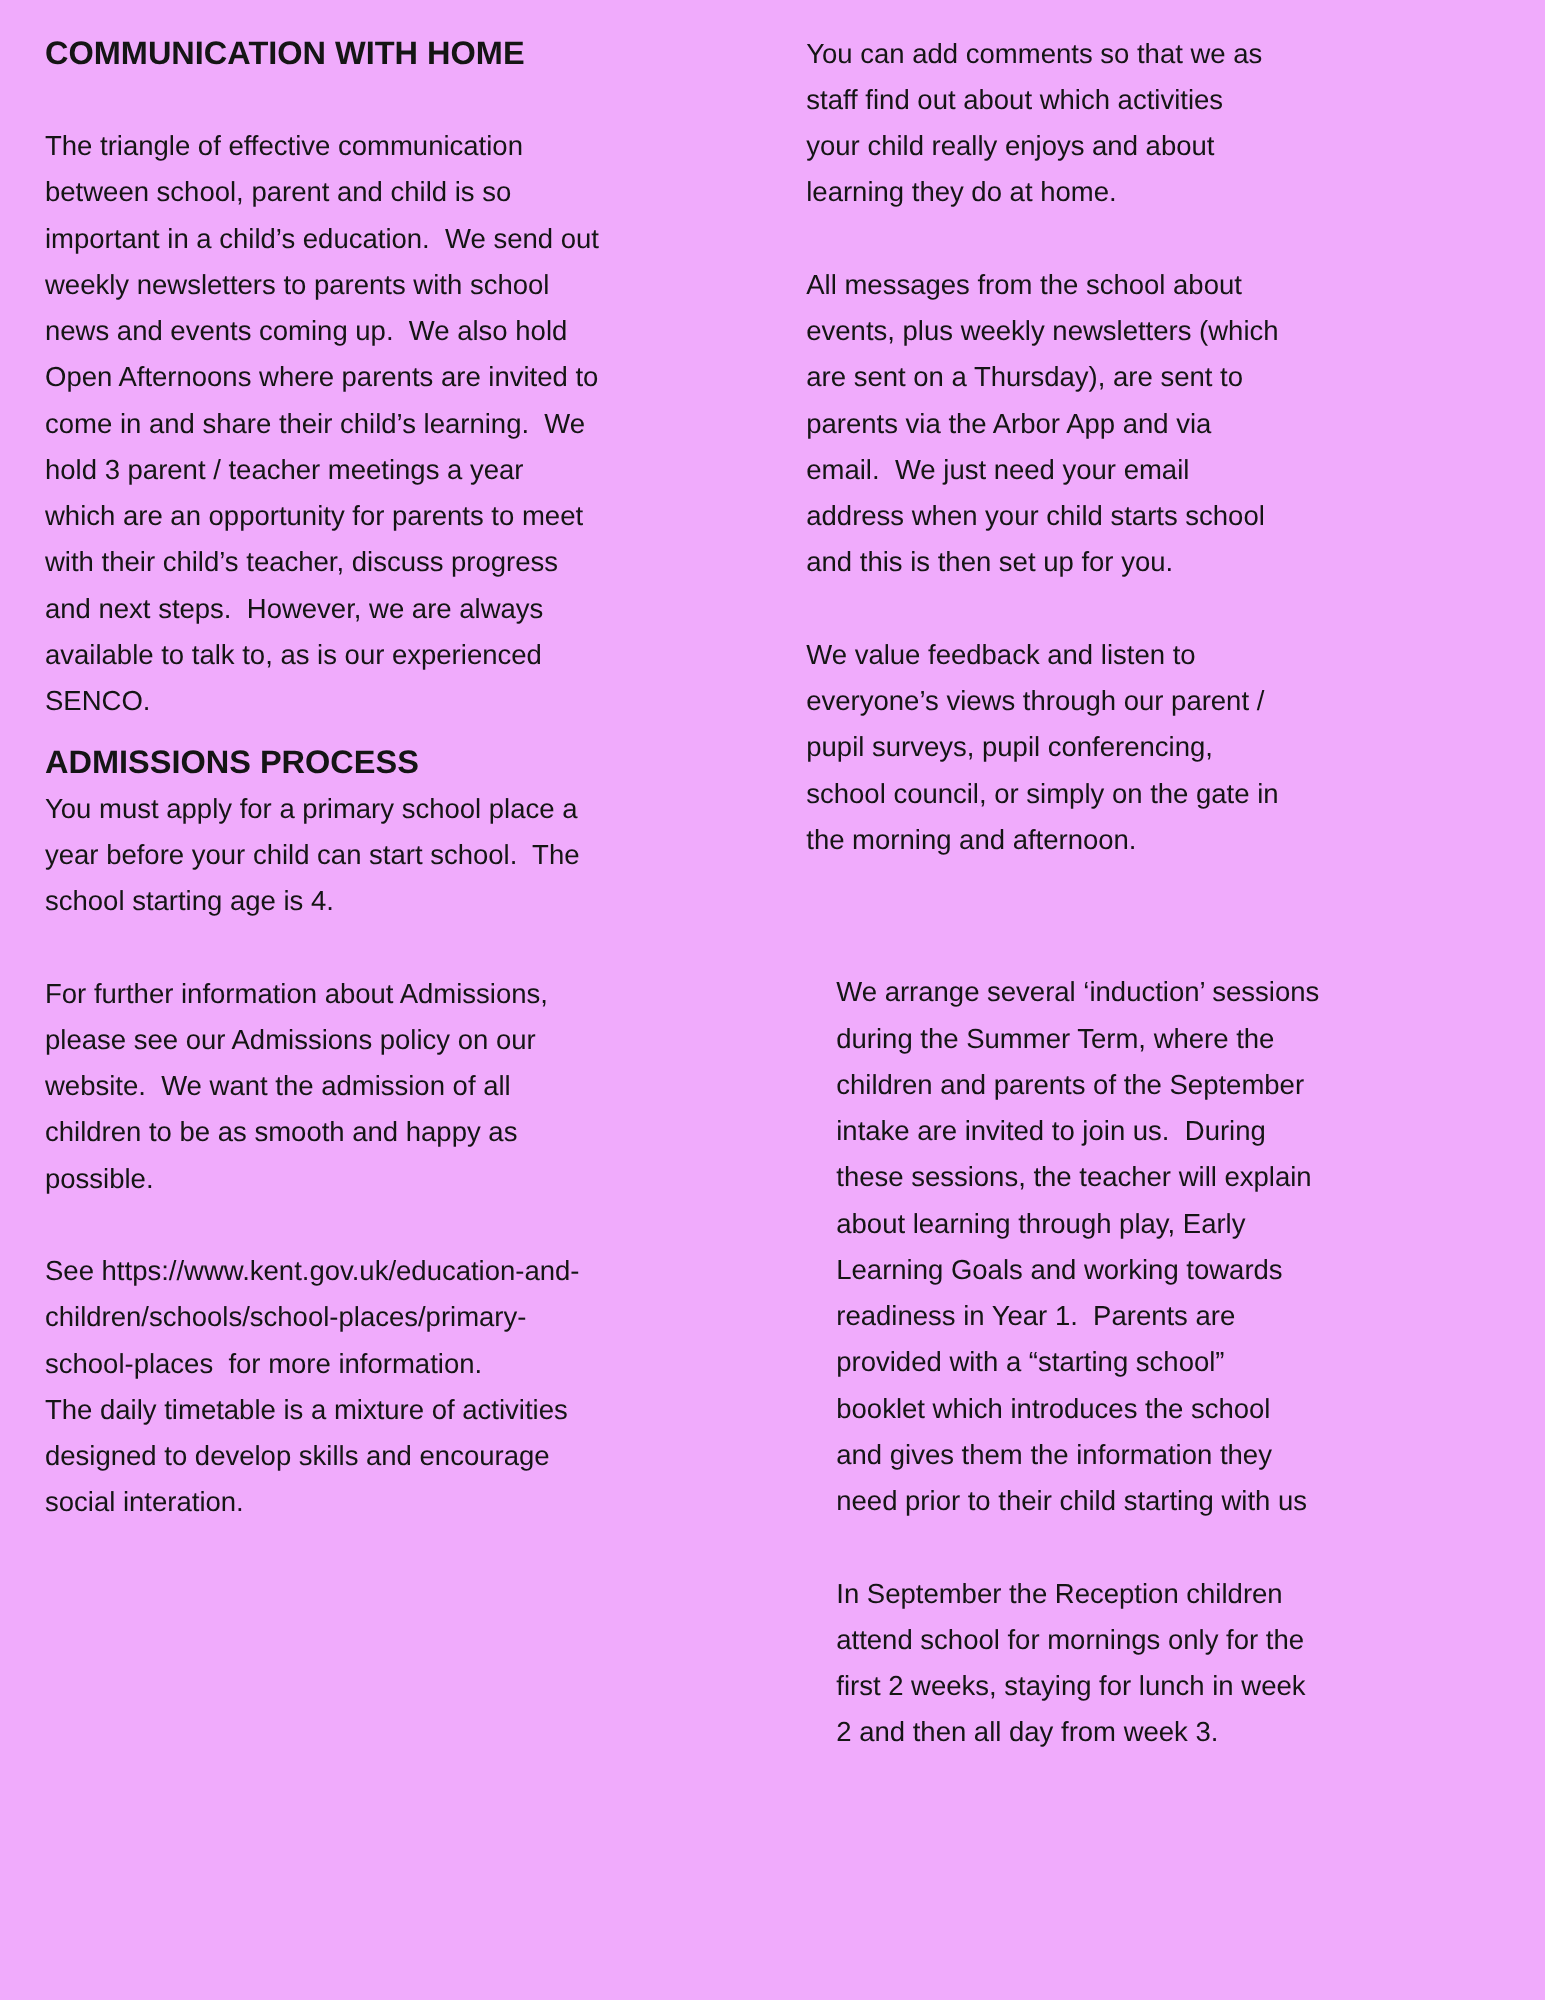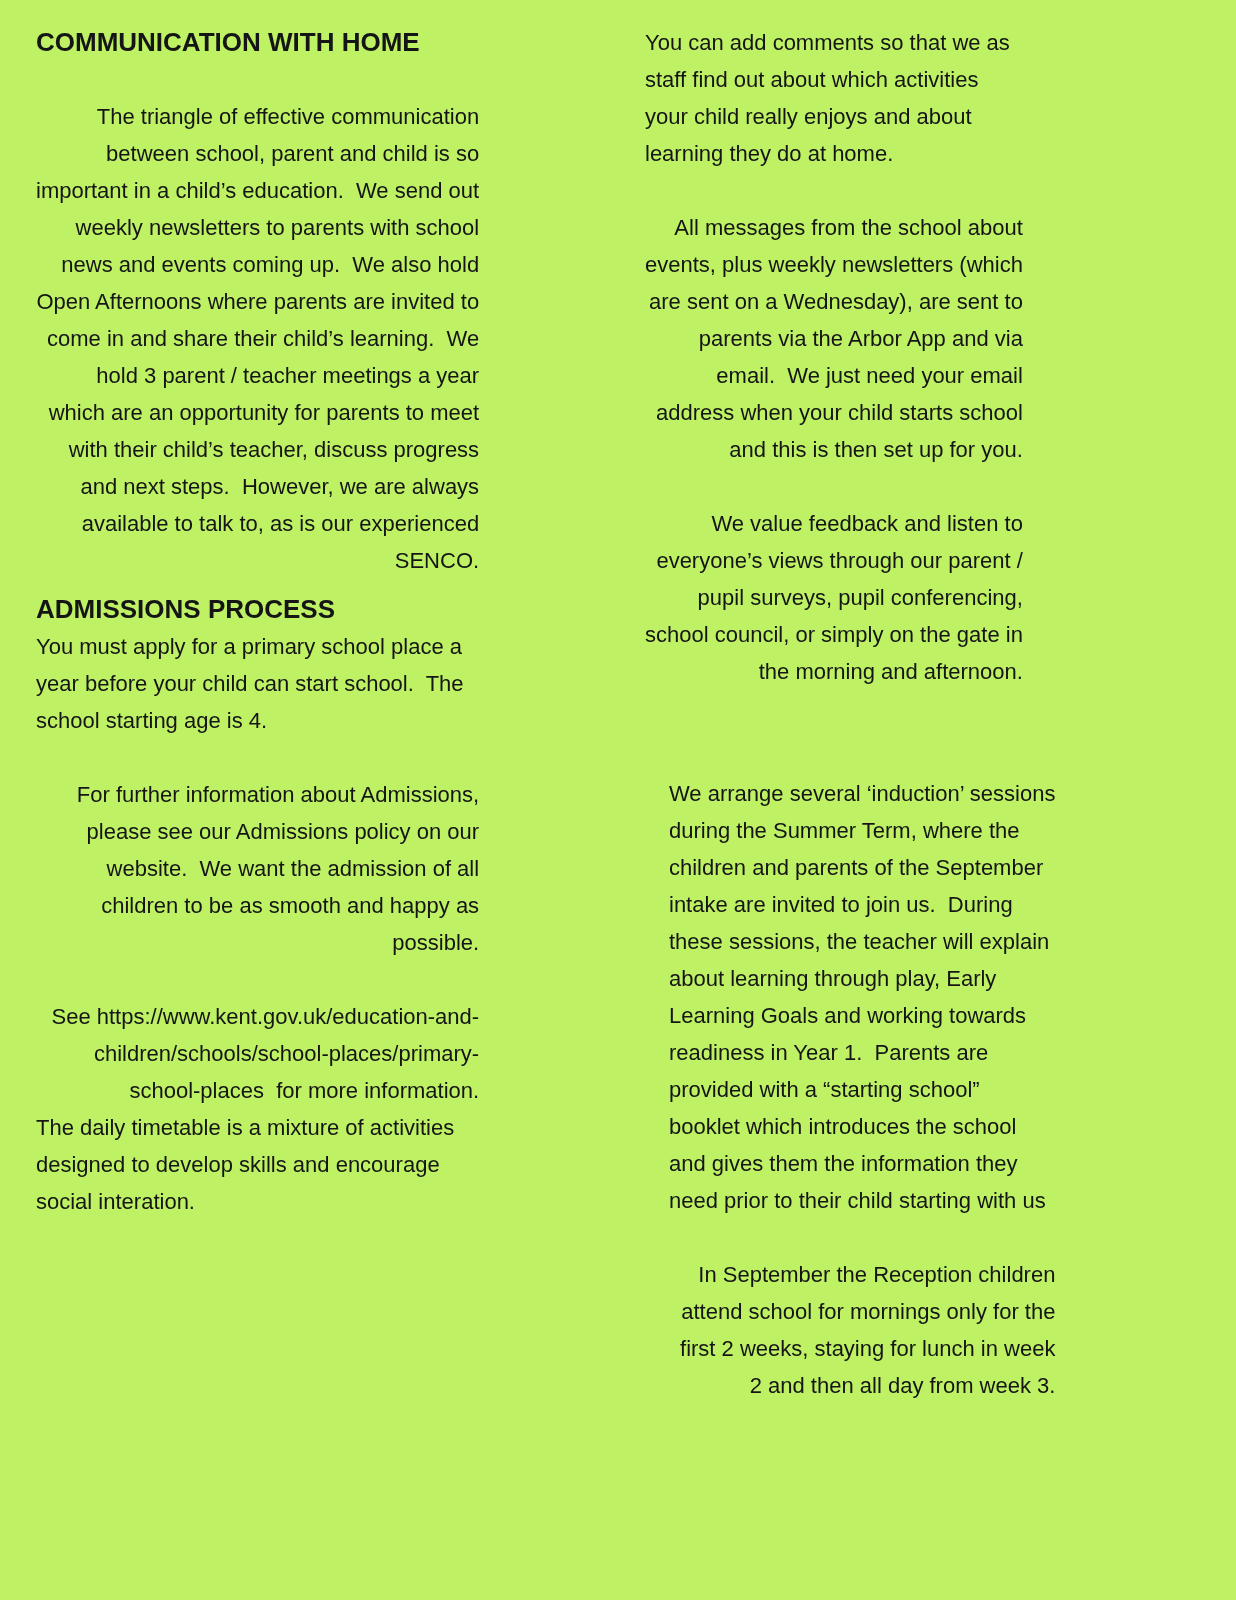--- a/index.html
+++ b/index.html
@@ -11,7 +11,7 @@
     position: relative;
     width: 1236px;
     height: 1600px;
-    background: #bef264;
+    background: #f0abfc;
     overflow: hidden;
     font-family: "Liberation Sans", sans-serif;
     color: #151515;

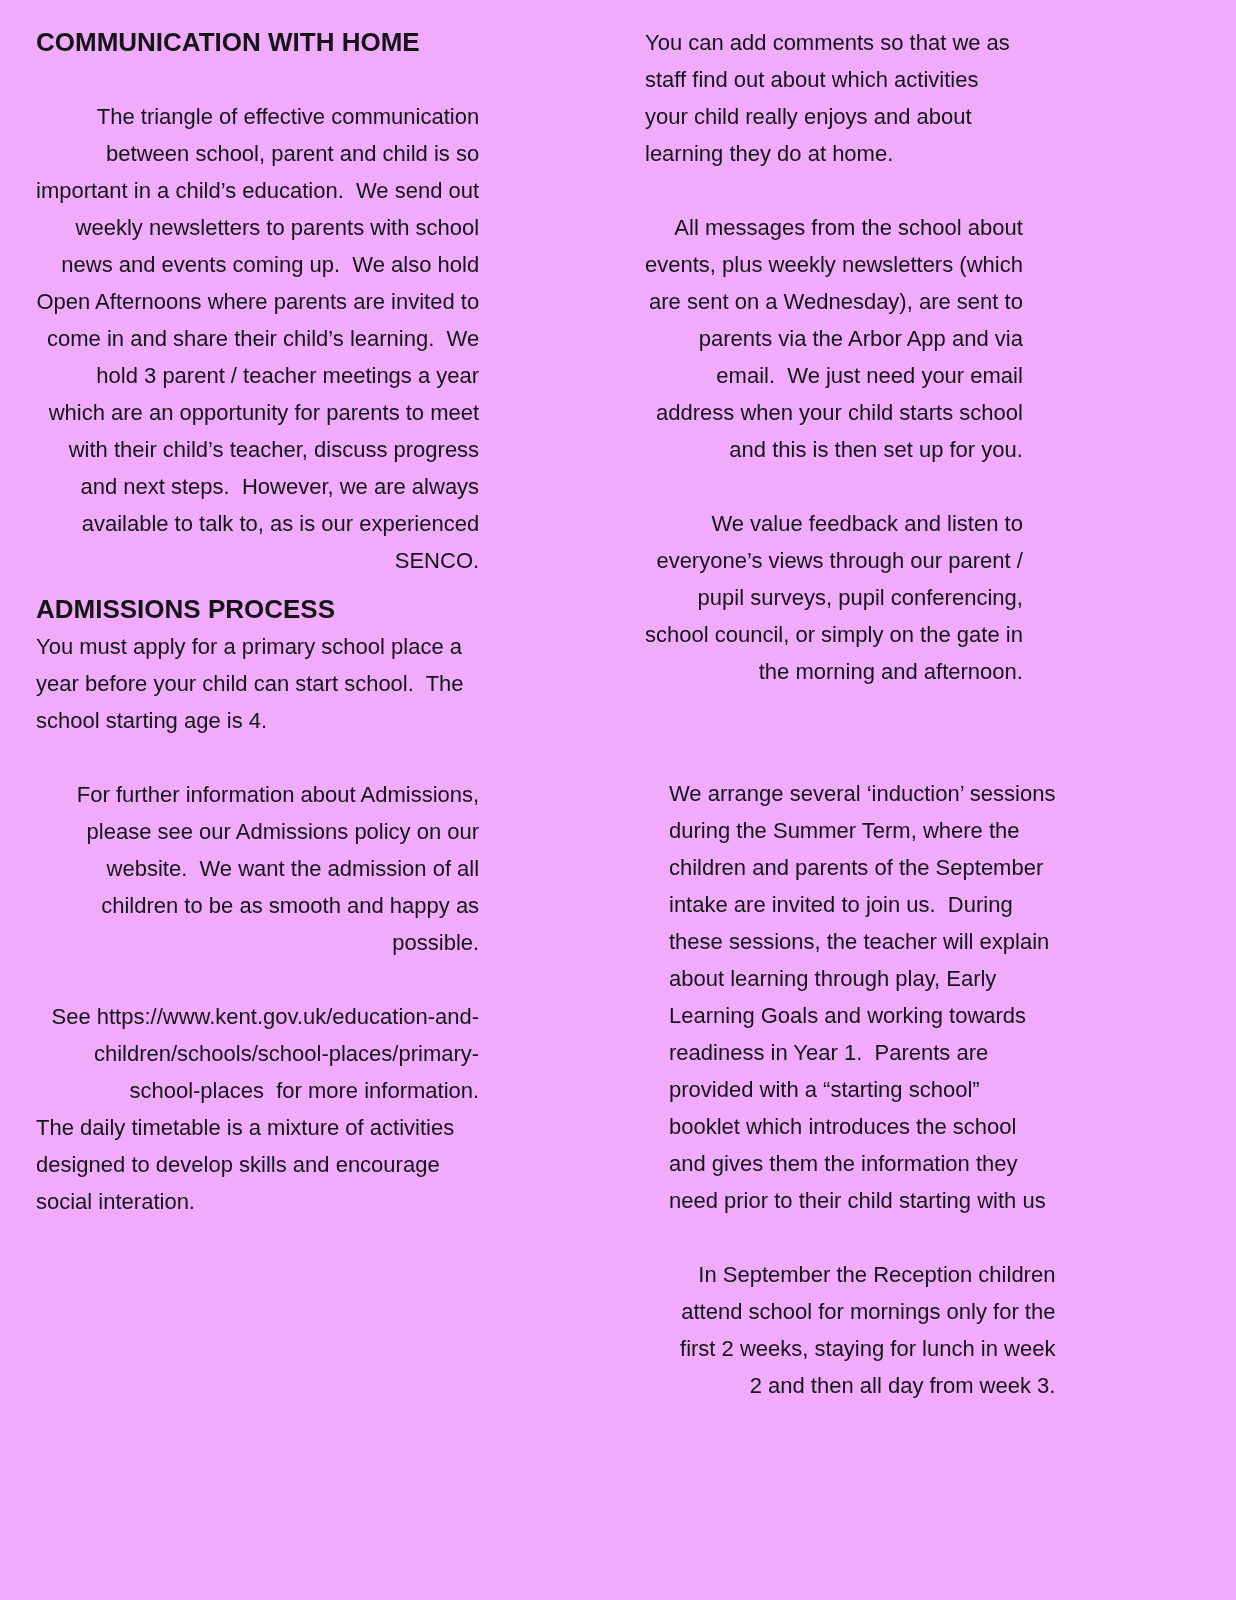--- a/index.html
+++ b/index.html
@@ -33,7 +33,7 @@
     font-weight: 700;
     font-size: 26px;
   }
-  .mt-line { margin-top: 37px; text-align: right; }       
+  .mt-line { margin-top: 37px; }       
   .heading-admissions { margin-top: 12px; }
   .block-lower {                        
     position: absolute;

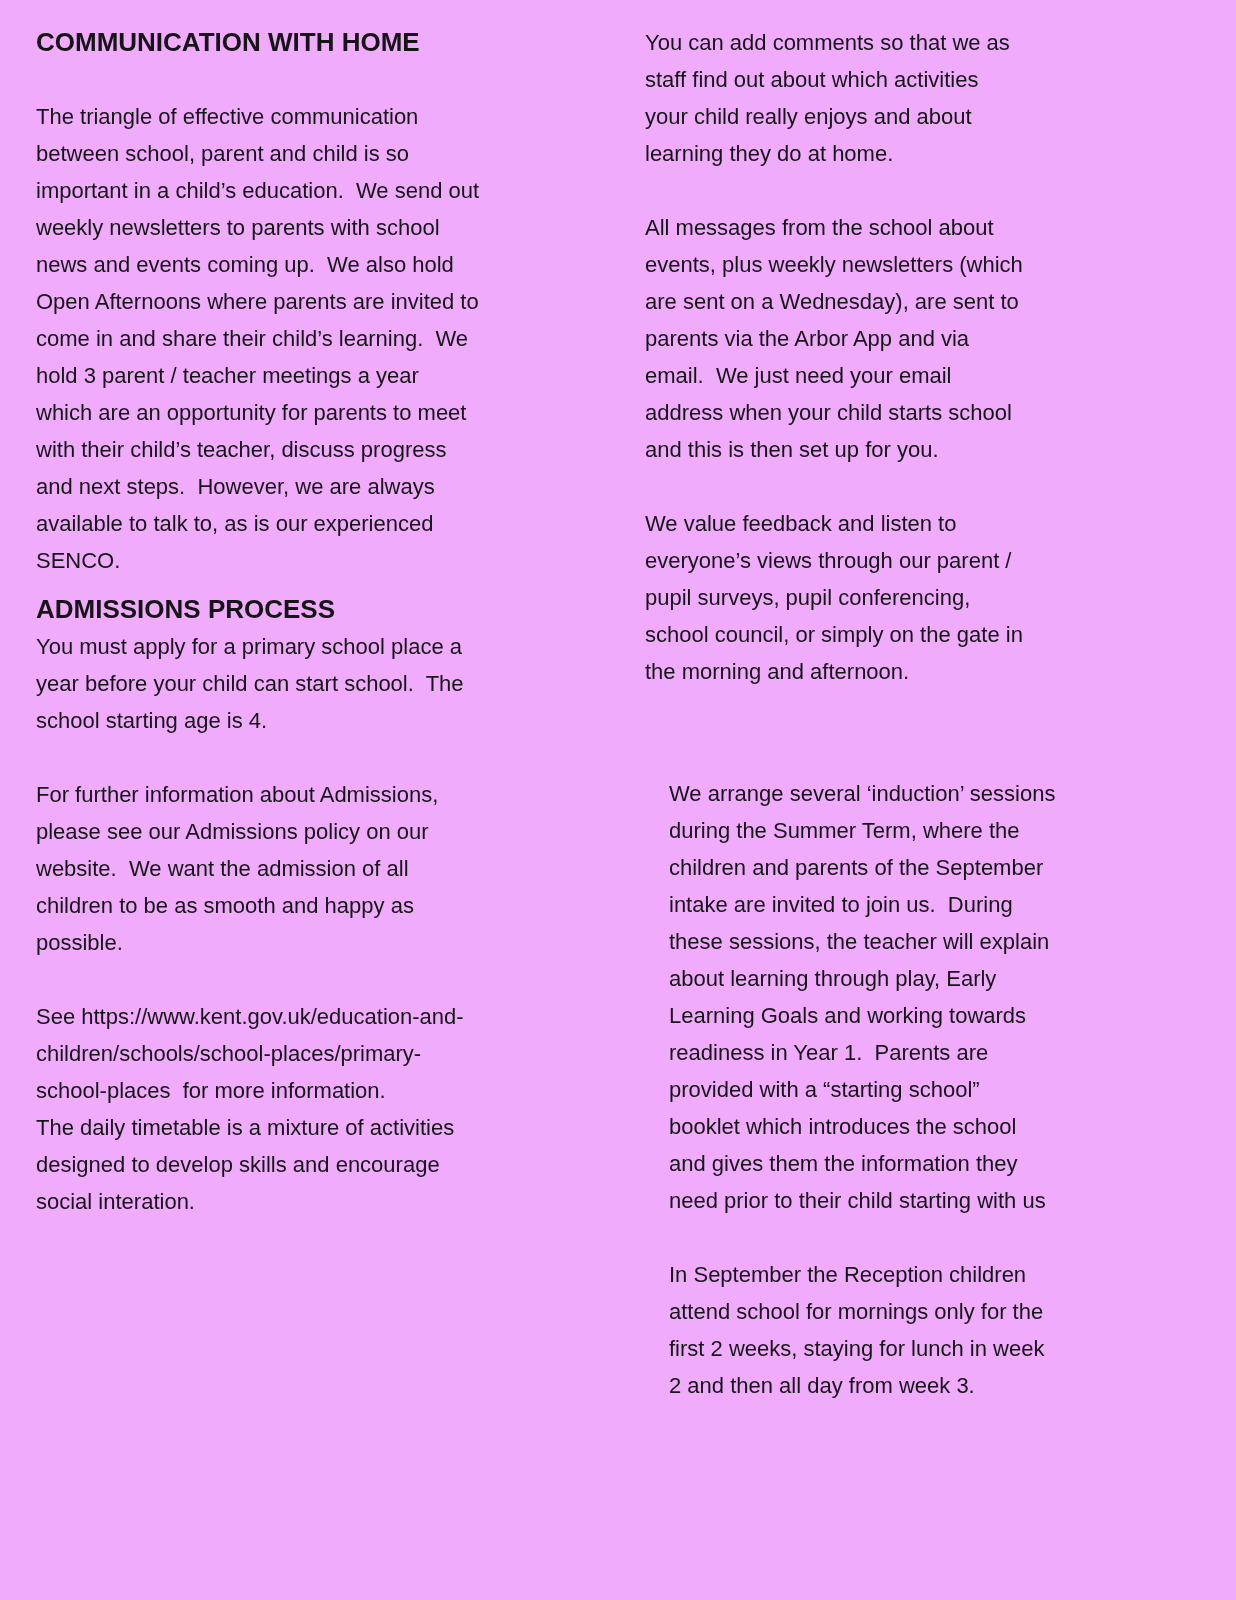--- a/index.html
+++ b/index.html
@@ -85,7 +85,7 @@
 learning they do at home.</p>
     <p class="para mt-line">All messages from the school about
 events, plus weekly newsletters (which
-are sent on a Wednesday), are sent to
+are sent on a Thursday), are sent to
 parents via the Arbor App and via
 email.  We just need your email
 address when your child starts school

